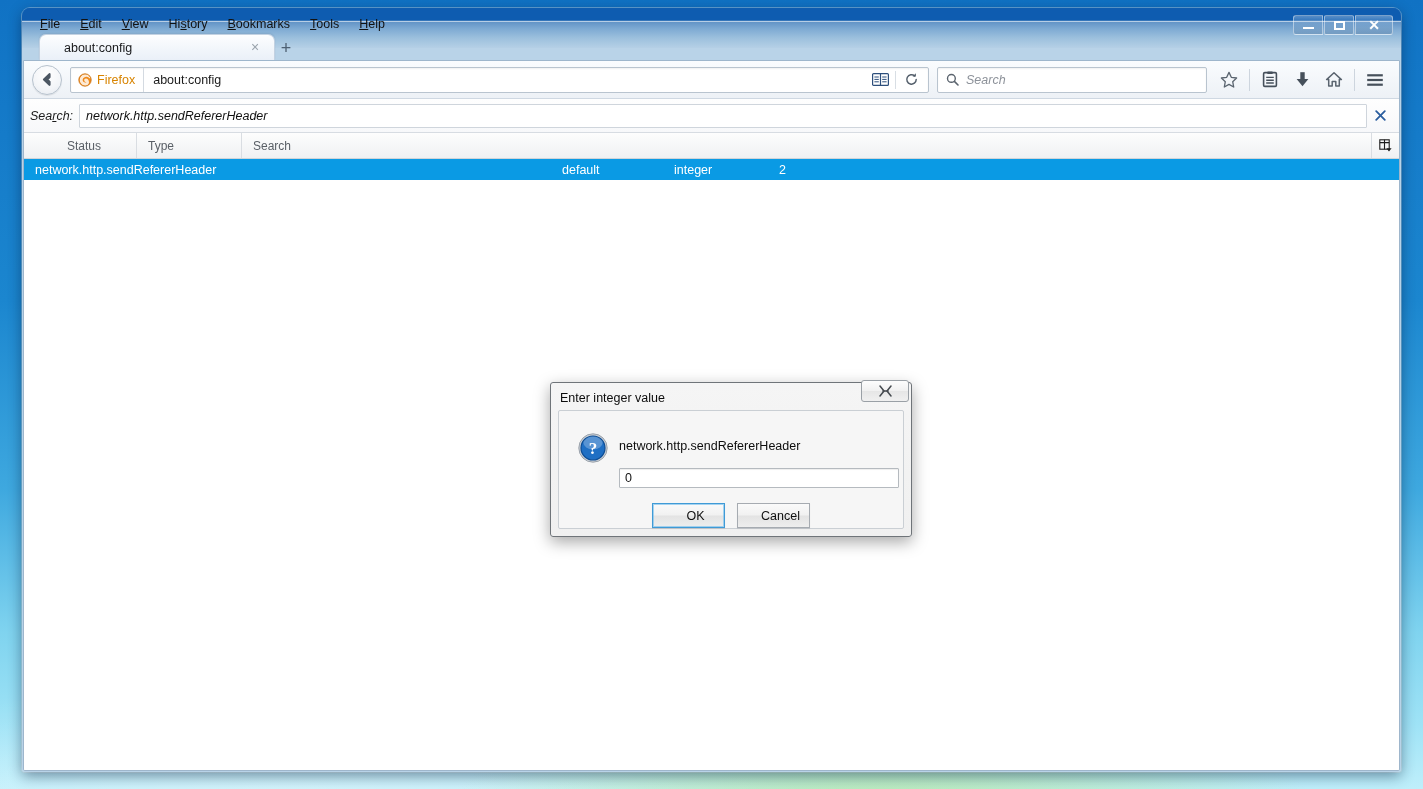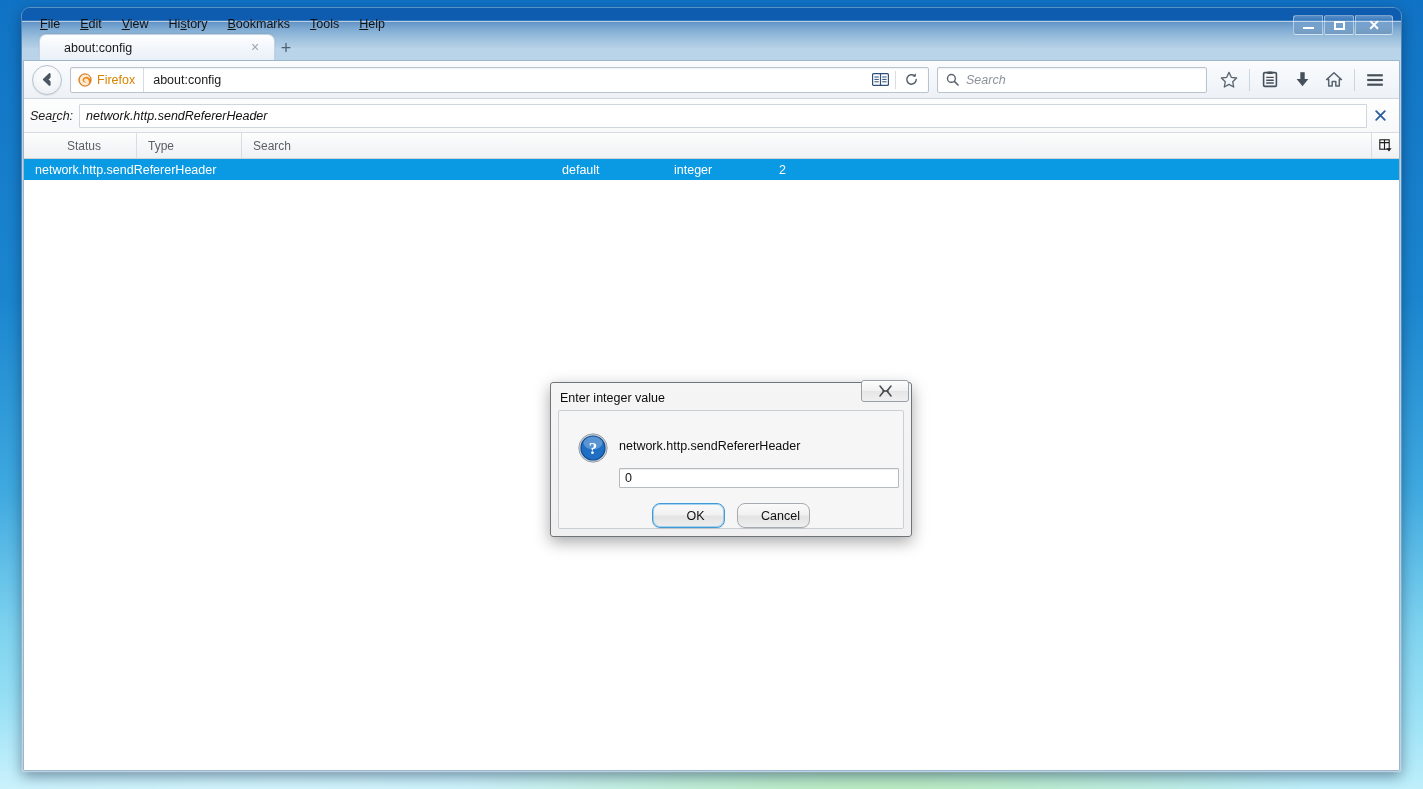--- a/index.html
+++ b/index.html
@@ -243,7 +243,7 @@
     width:73px; height:25px;
     display:flex; align-items:center; justify-content:center;
     font-size:12.5px; color:#101010;
-    border-radius:8px;
+    border-radius:0;
     border:1px solid #a6abb1;
     background: linear-gradient(180deg,#fafafa 0%, #f1f1f1 48%, #e3e3e3 52%, #eeeeee 100%);
     box-shadow: 0 1px 1px rgba(0,0,0,.06);

